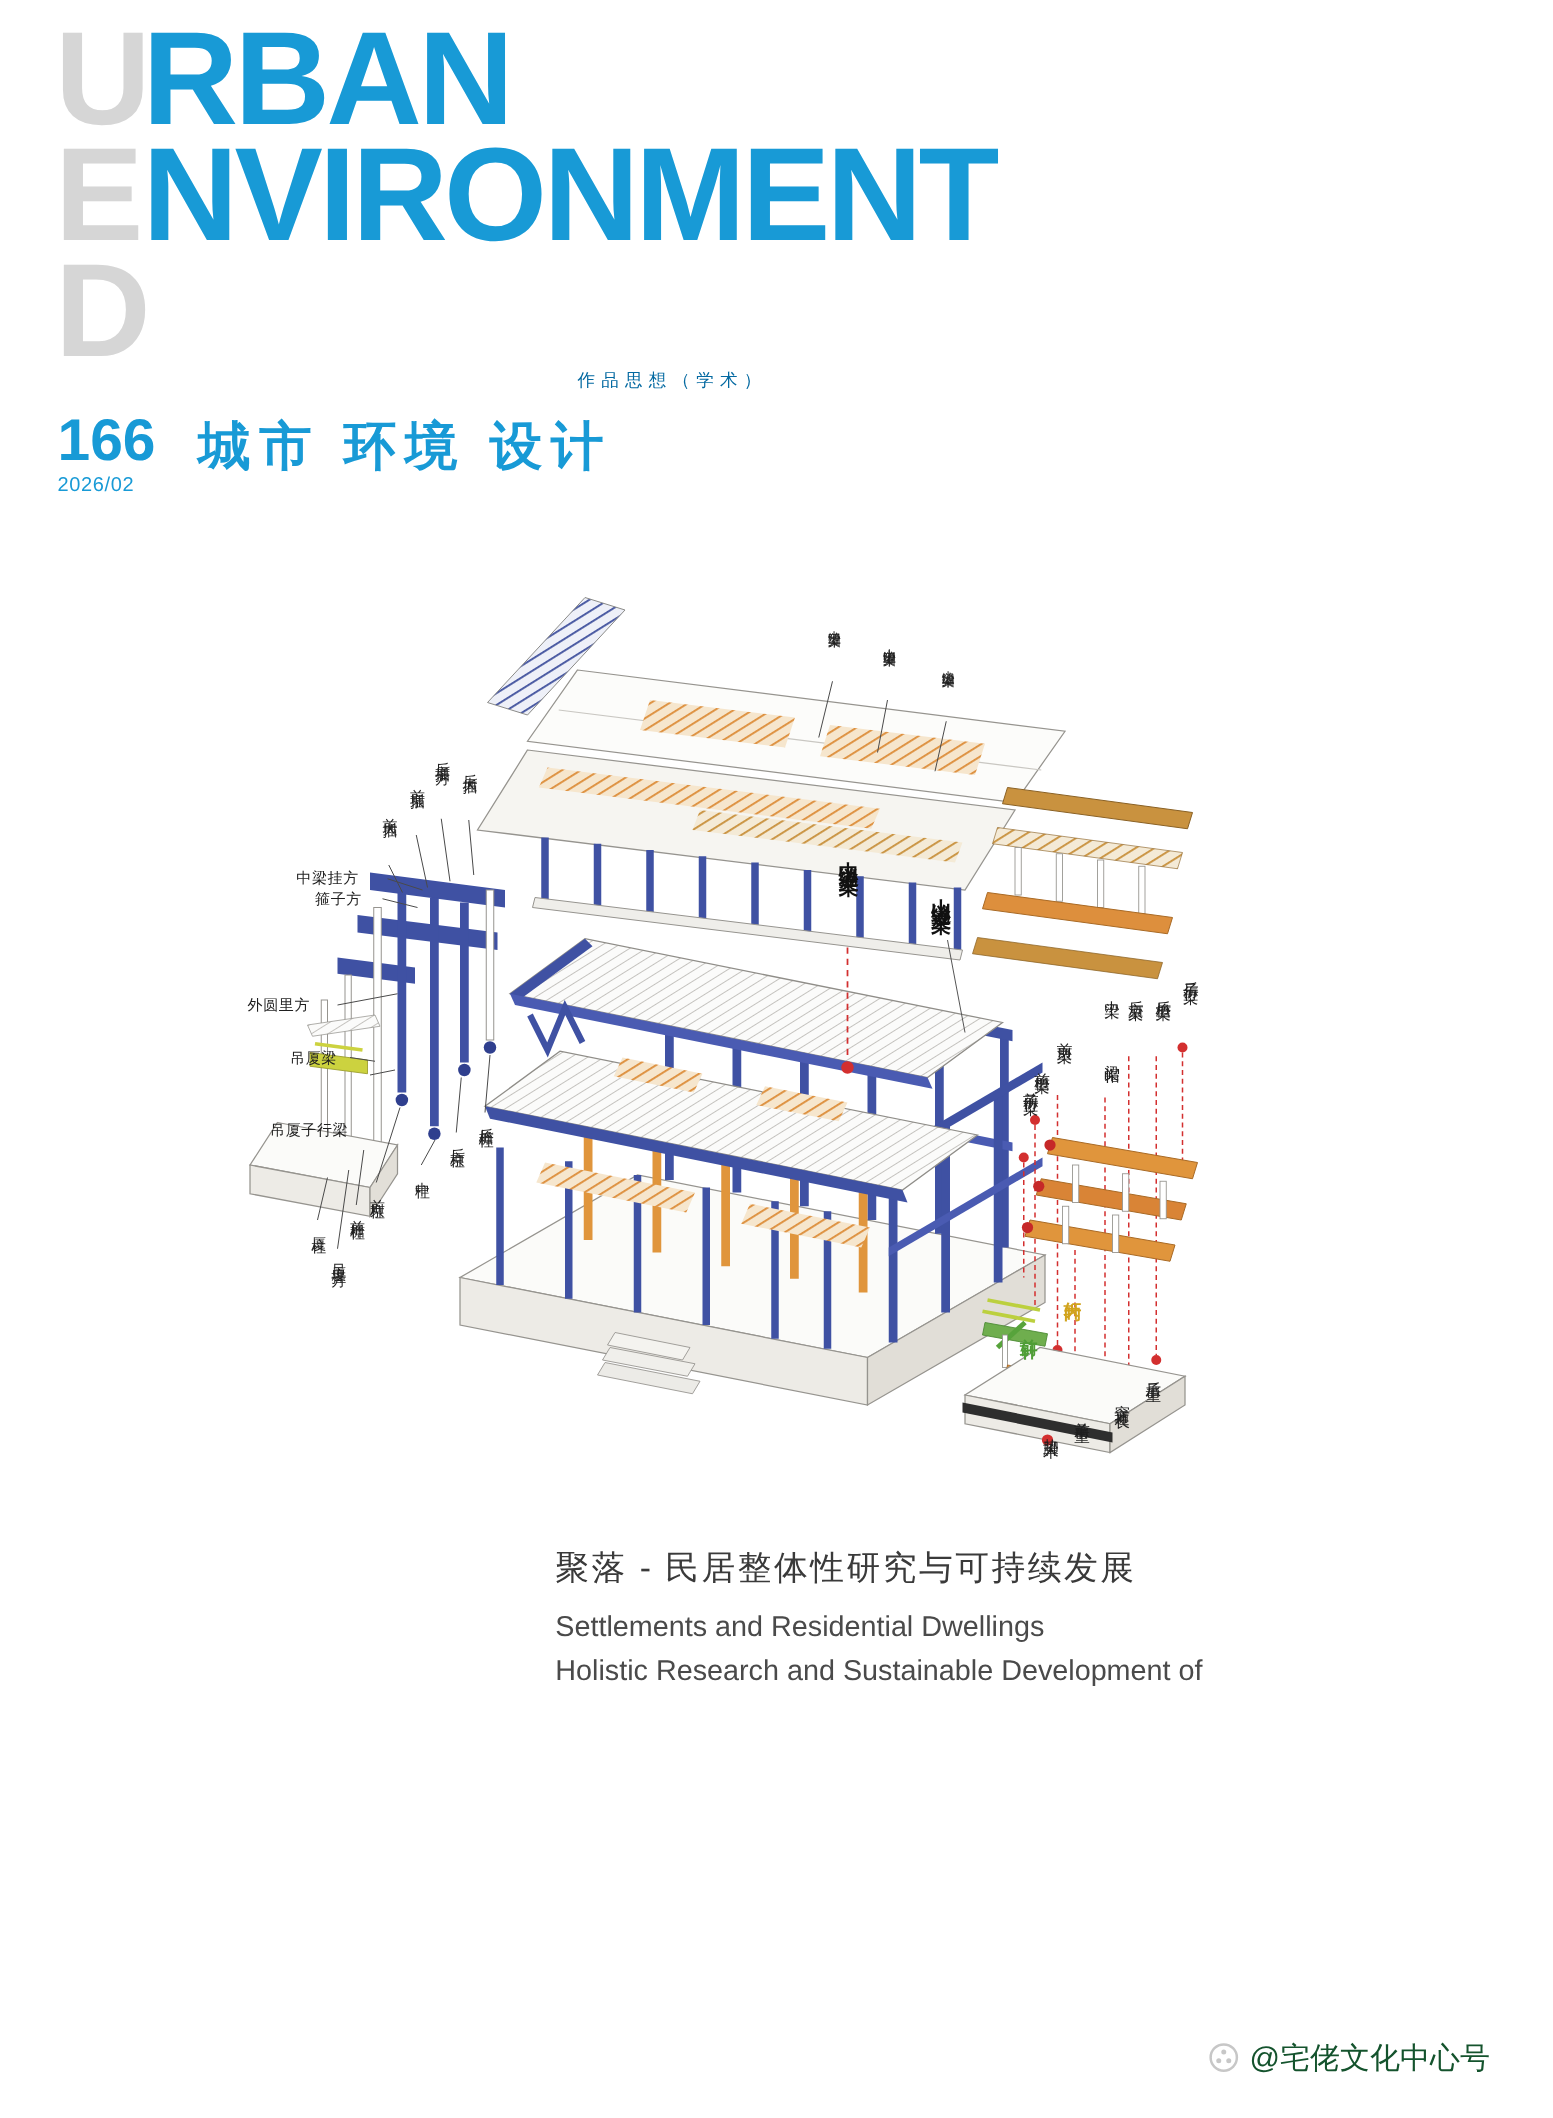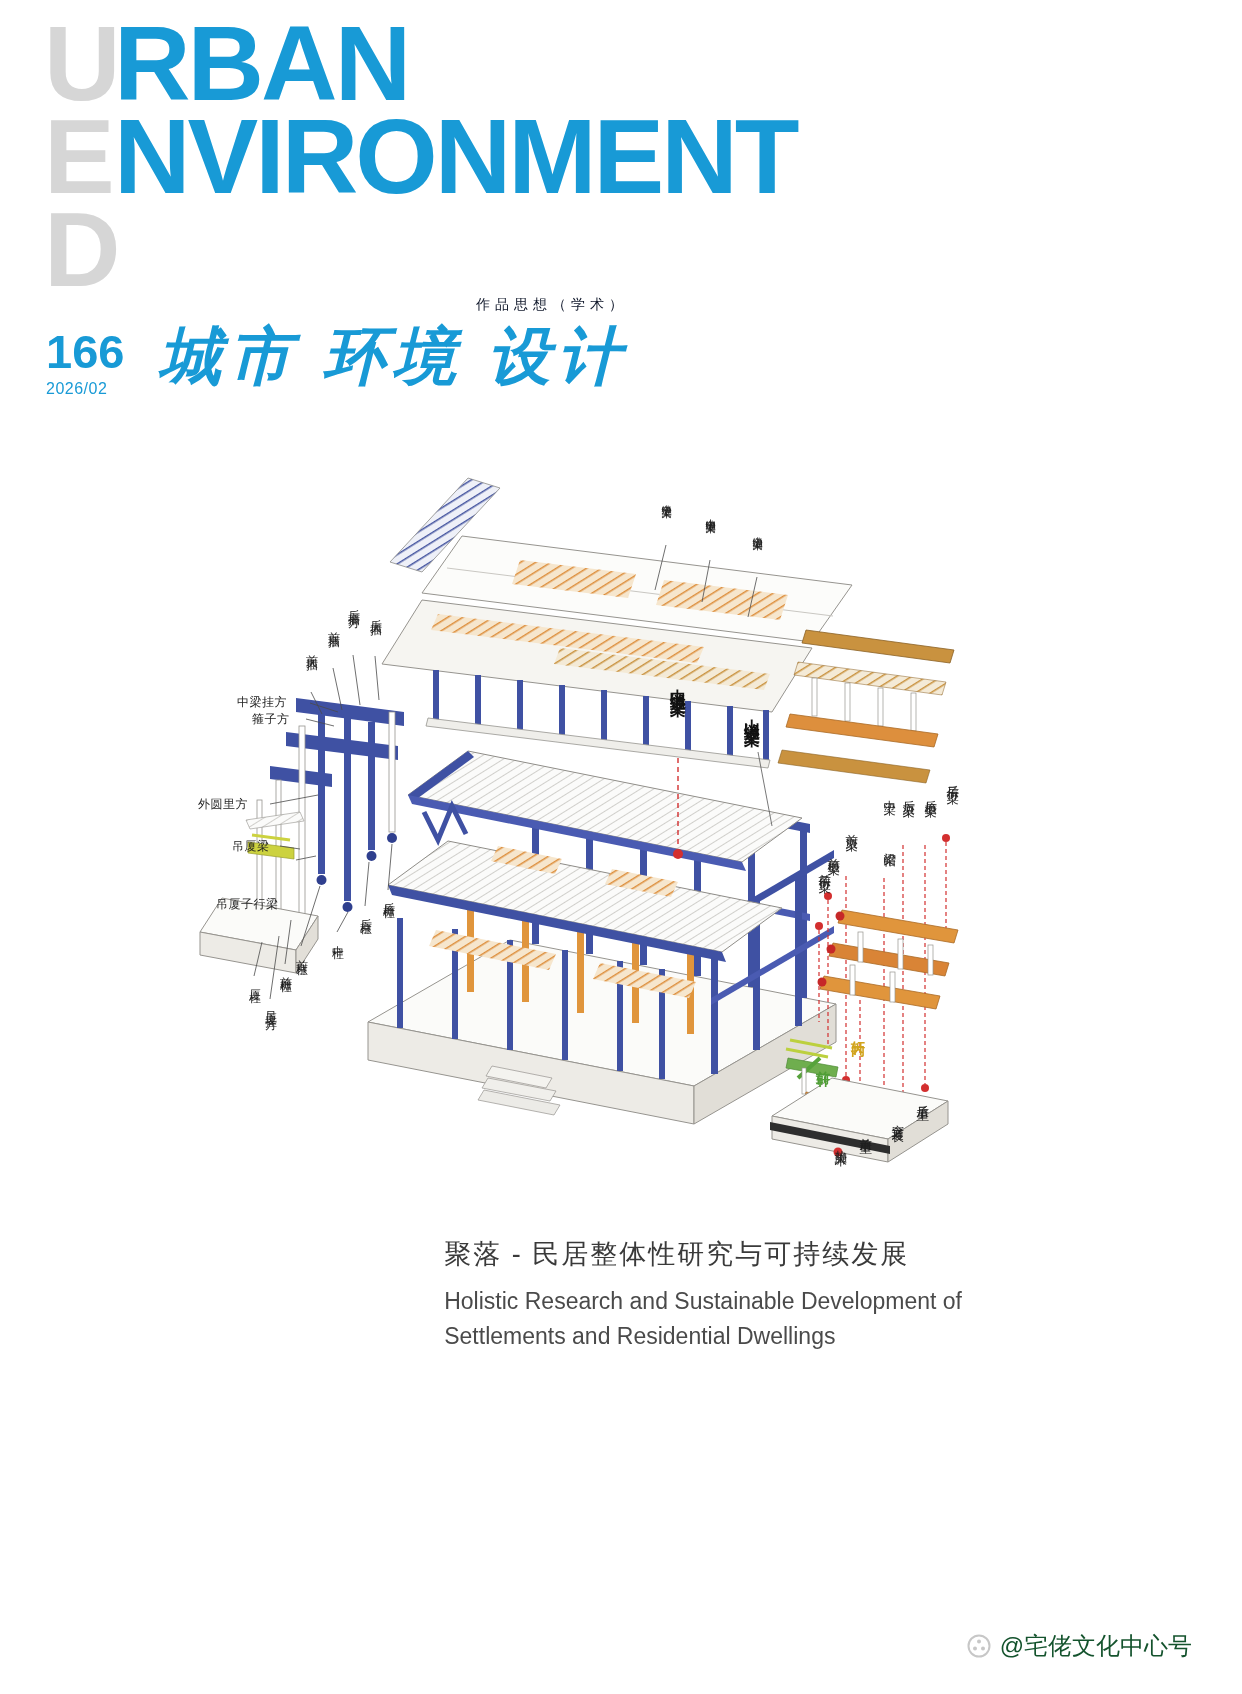--- a/index.html
+++ b/index.html
@@ -12,7 +12,7 @@
   .logo-letter,.logo-word{font-weight:bold;font-size:106px;line-height:0.93;letter-spacing:-3px;white-space:nowrap;}
   .logo-letter{color:#d6d6d6;width:70px;flex:0 0 70px;}
   .logo-word{color:#189ad6;}
-  .tagline{position:absolute;left:462px;top:296px;font-size:14px;letter-spacing:5px;color:#0f172a;margin-left:14px;}
+  .tagline{position:absolute;left:462px;top:296px;font-size:14px;letter-spacing:5px;color:#0369a1;}
   .issue-row{position:absolute;left:46px;top:328px;display:flex;align-items:center;}
   .issue-num{color:#189ad6;font-size:47px;font-weight:bold;line-height:1;}
   .issue-date{color:#189ad6;font-size:16px;letter-spacing:0.5px;margin-top:5px;}

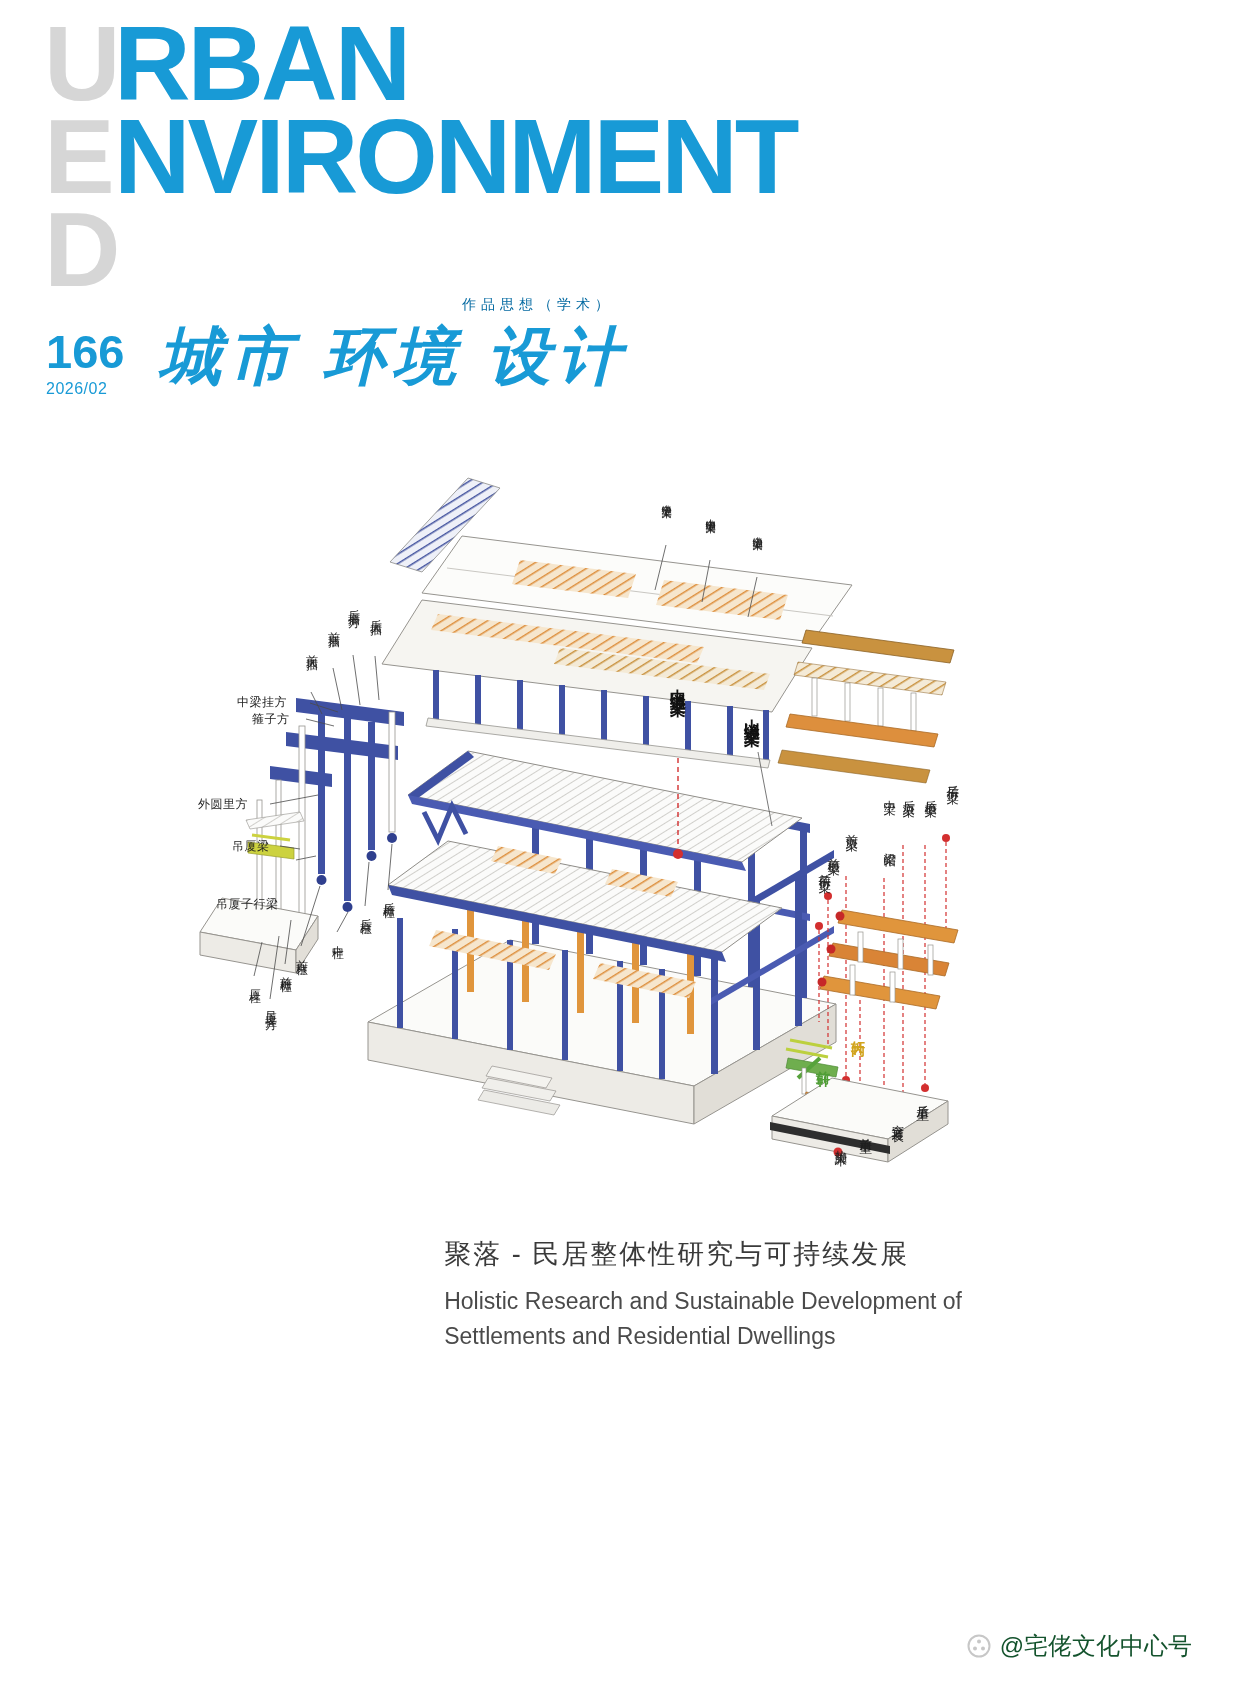--- a/index.html
+++ b/index.html
@@ -16,7 +16,7 @@
   .issue-row{position:absolute;left:46px;top:328px;display:flex;align-items:center;}
   .issue-num{color:#189ad6;font-size:47px;font-weight:bold;line-height:1;}
   .issue-date{color:#189ad6;font-size:16px;letter-spacing:0.5px;margin-top:5px;}
-  .cn-title{color:#189ad6;font-size:63px;font-weight:bold;letter-spacing:7px;margin-left:34px;margin-top:-12px;line-height:1.1;white-space:nowrap;font-style:italic;}
+  .cn-title{color:#189ad6;font-size:42px;font-weight:bold;letter-spacing:7px;margin-left:34px;margin-top:-12px;line-height:1.1;white-space:nowrap;}
 
   
   .diagram{position:absolute;left:0;top:0;width:1242px;height:1436px;}

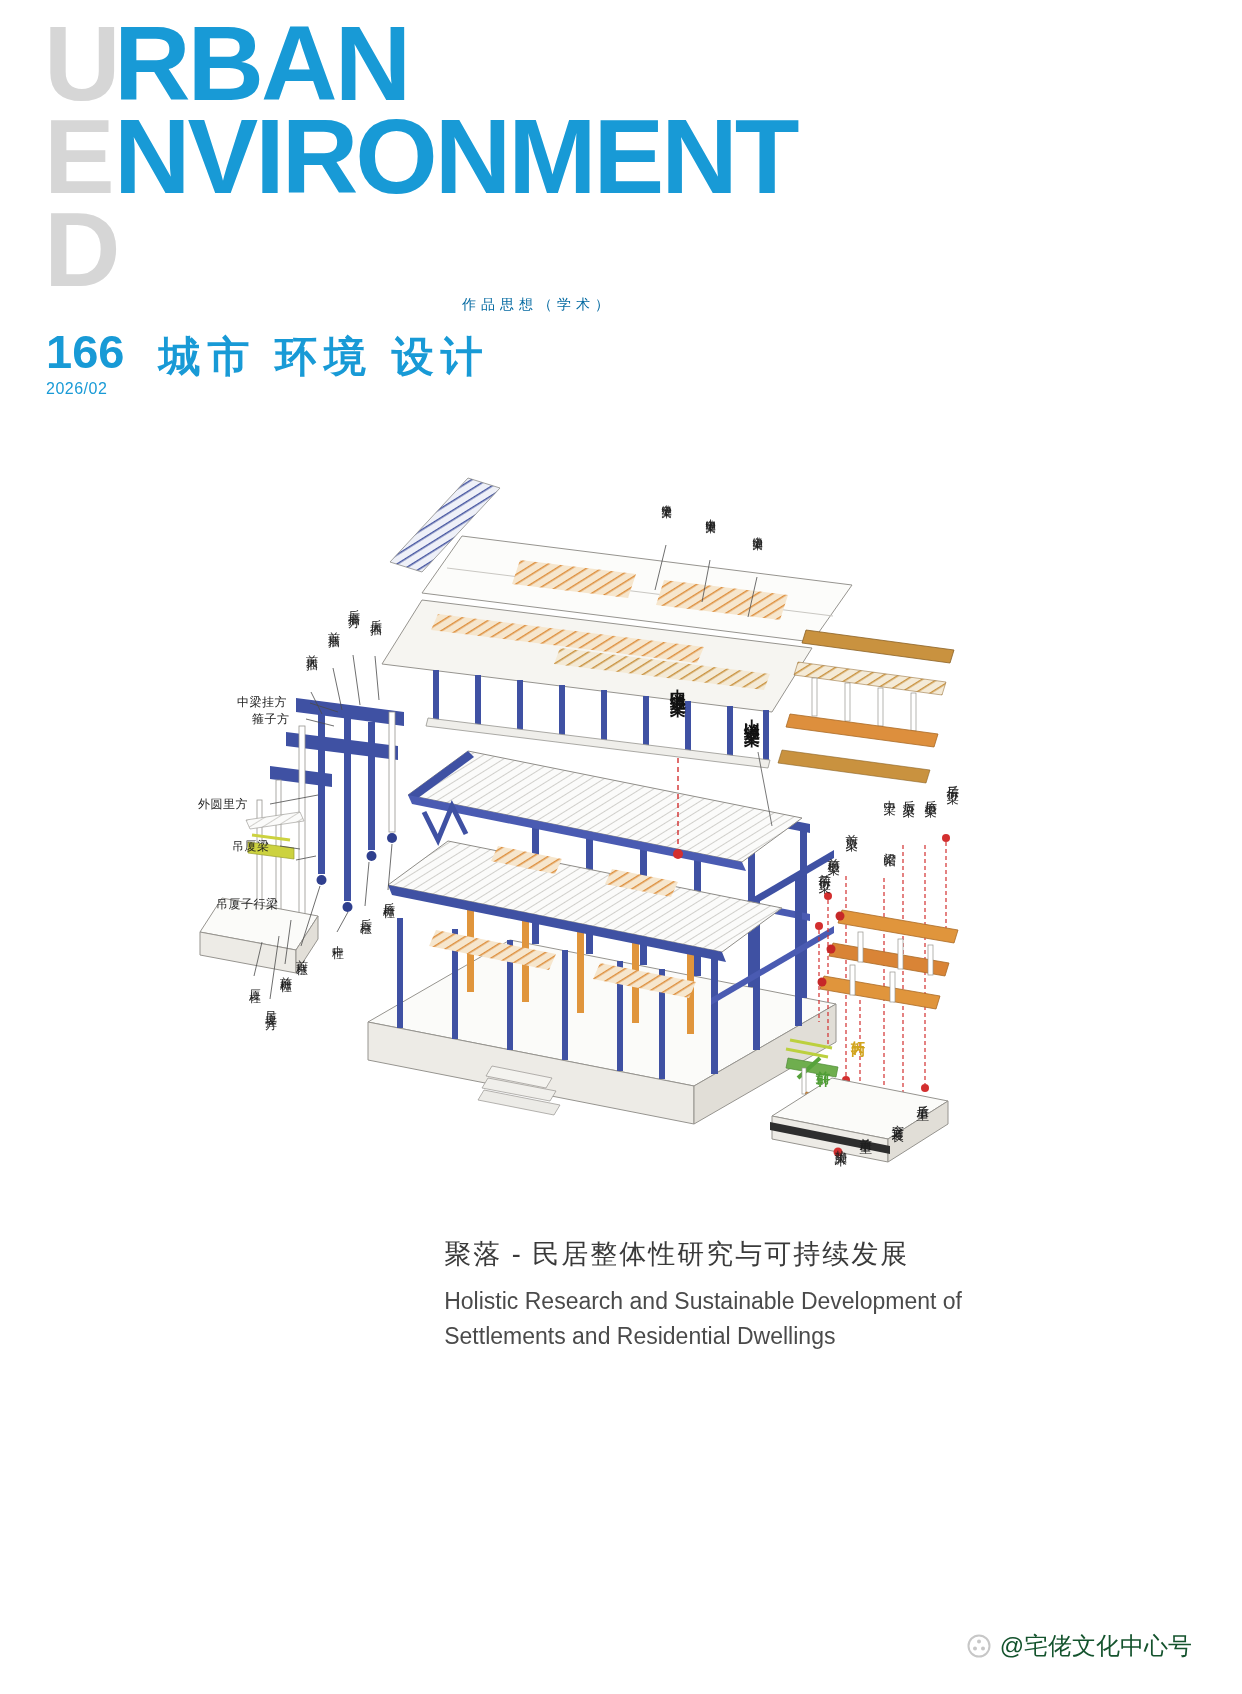--- a/index.html
+++ b/index.html
@@ -315,8 +315,8 @@
   <div class="footer">
     <div class="footer-zh">聚落 - 民居整体性研究与可持续发展</div>
     <div class="footer-en">
+      <div>Settlements and Residential Dwellings</div>
       <div>Holistic Research and Sustainable Development of</div>
-      <div>Settlements and Residential Dwellings</div>
     </div>
   </div>
 

